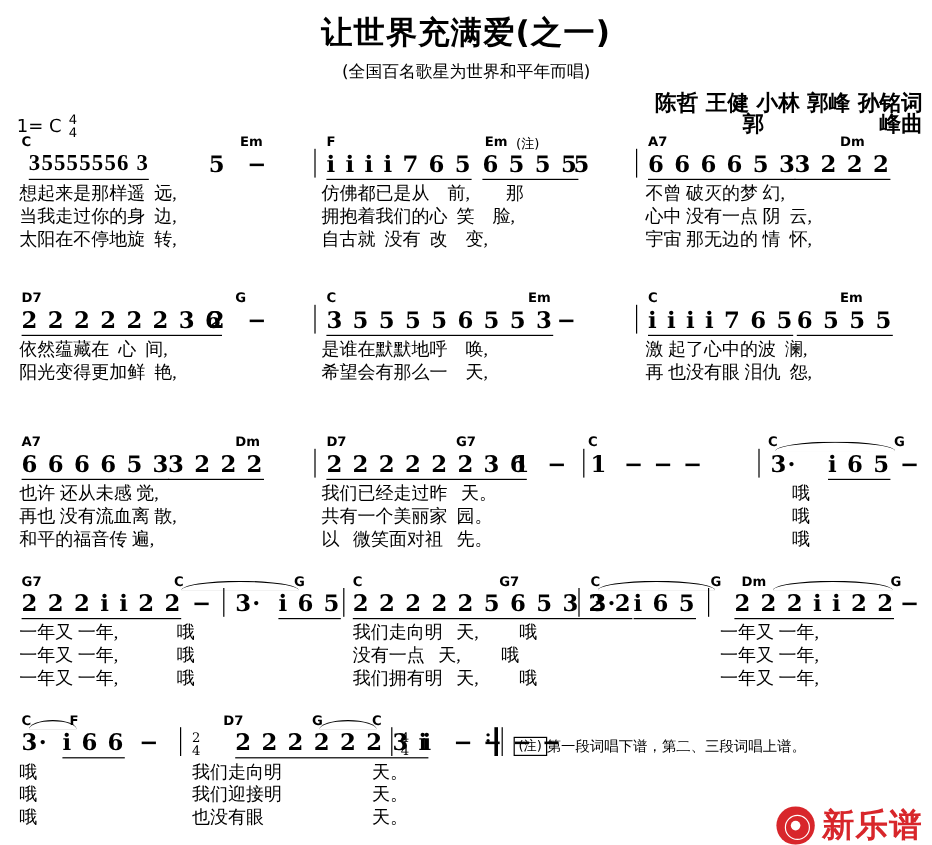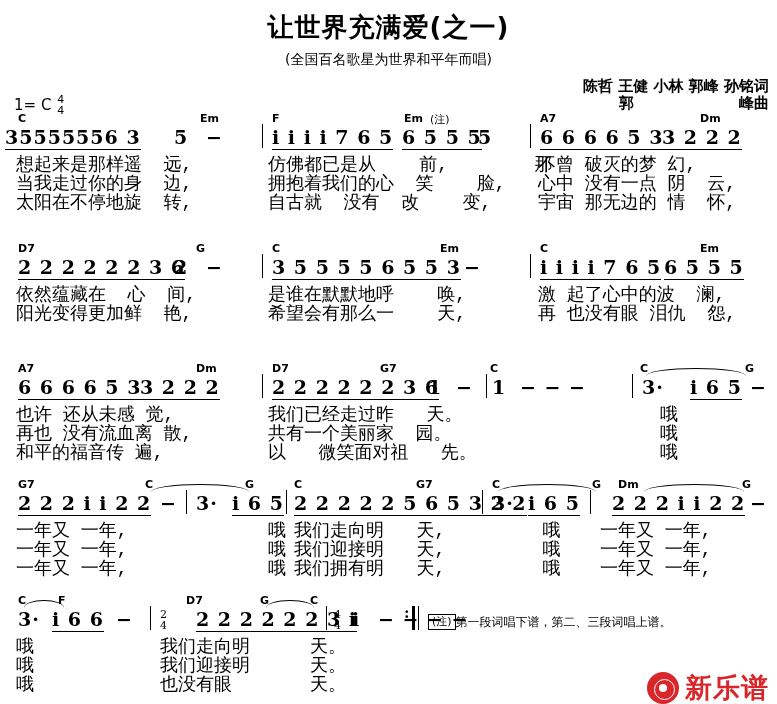--- a/index.html
+++ b/index.html
@@ -39,7 +39,7 @@
     right: 8px;
     top: 68px;
     text-align: right;
-    font-size: 15px;
+    font-size: 18px;
     line-height: 17px;
     font-weight: bold;
   }

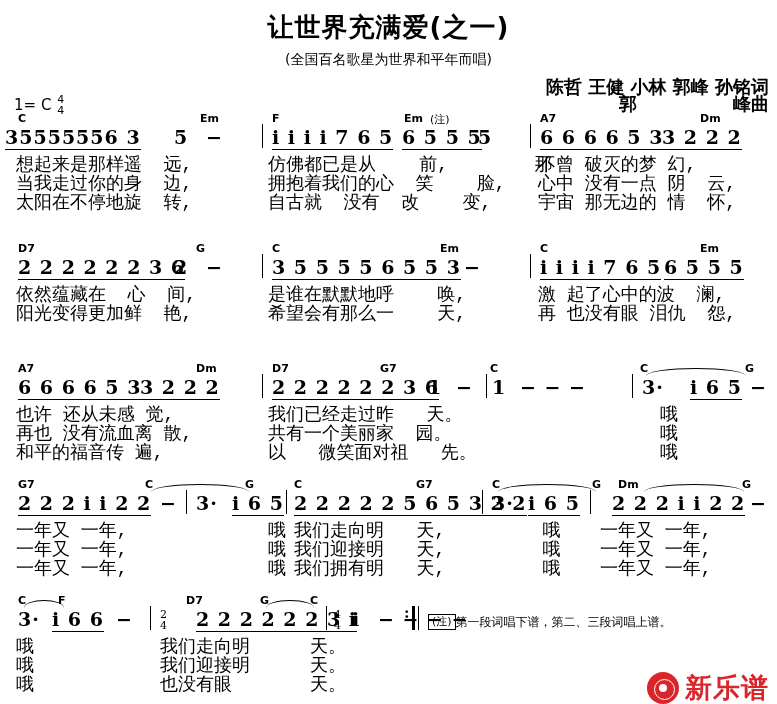--- a/index.html
+++ b/index.html
@@ -232,7 +232,7 @@
       <span class="chord" style="left:700px;">Dm</span>
     </div>
     <div class="noterow">
-      <span class="notes underline1" style="left:5px;">35555556 3</span>
+      <span class="notes underline1" style="left:24px;font-family:Liberation Serif, serif;">35555556 3</span>
       <span class="notes" style="left:174px;">5</span>
       <span class="notes" style="left:206px;">−</span>
       <span class="notes underline1" style="left:272px;">i i i i 7 6 5</span>

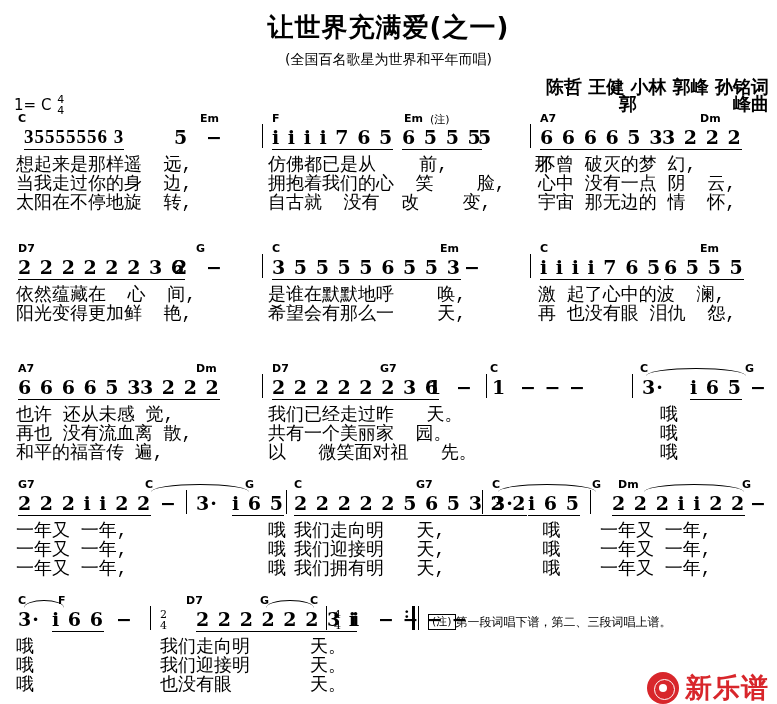--- a/index.html
+++ b/index.html
@@ -109,8 +109,8 @@
   .lyric {
     position: absolute;
     white-space: pre;
-    font-size: 18px;
-    font-family: Liberation Mono, monospace;
+    font-size: 15px;
+    font-family: Liberation Serif, serif;
   }
   .barline {
     position: absolute;

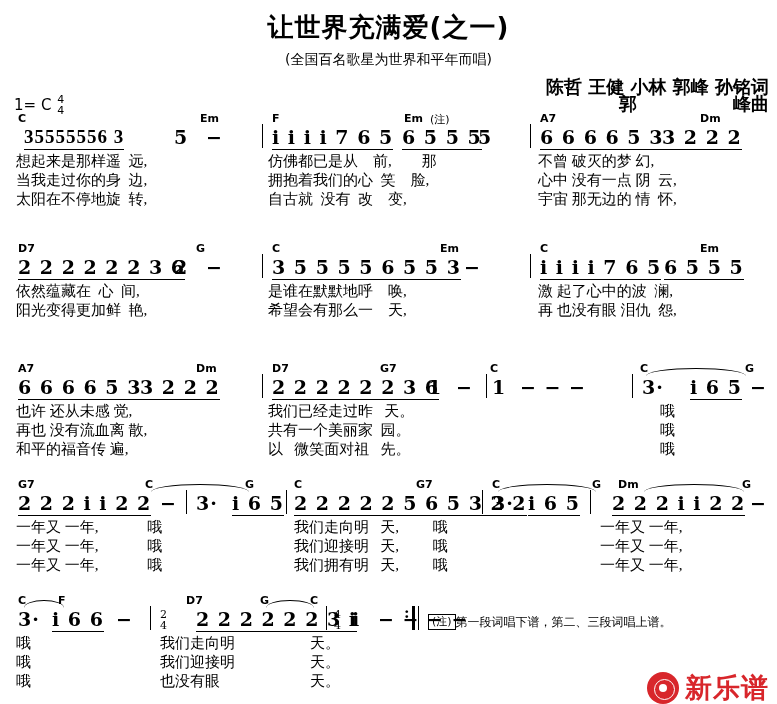--- a/index.html
+++ b/index.html
@@ -372,7 +372,7 @@
     </div>
     <div class="lyricrow">
       <span class="lyric" style="left:16px;">一年又 一年,             哦</span>
-      <span class="lyric" style="left:294px;">我们迎接明   天,         哦</span>
+      <span class="lyric" style="left:294px;">没有一点   天,         哦</span>
       <span class="lyric" style="left:600px;">一年又 一年,</span>
     </div>
     <div class="lyricrow">

